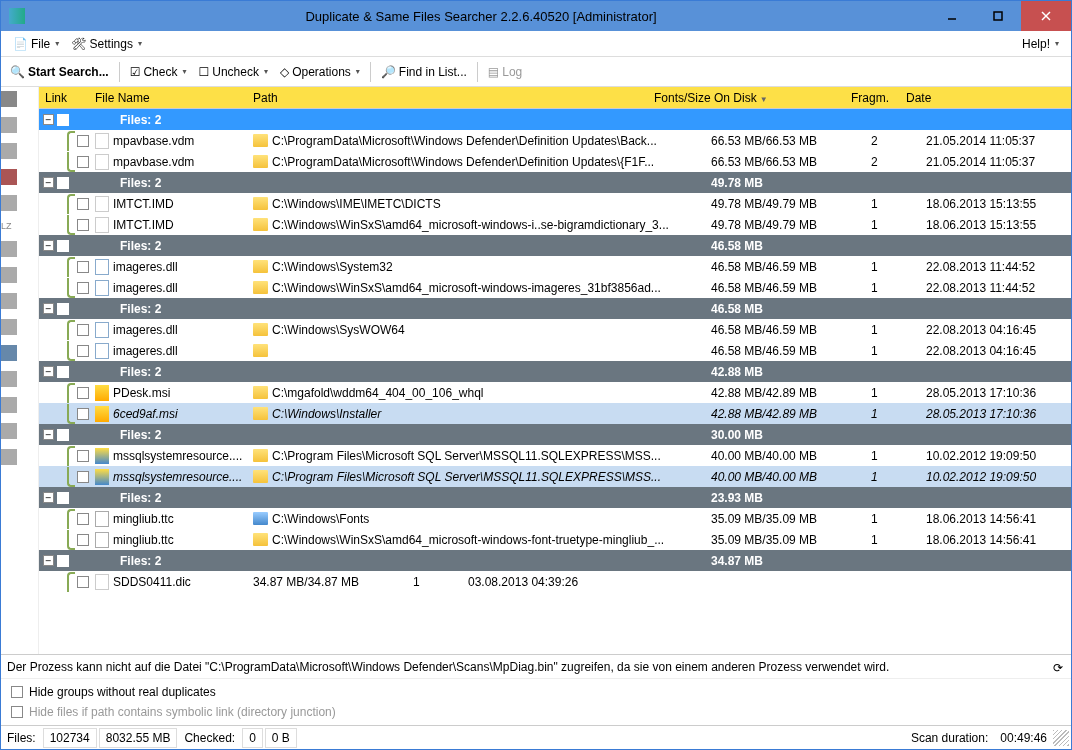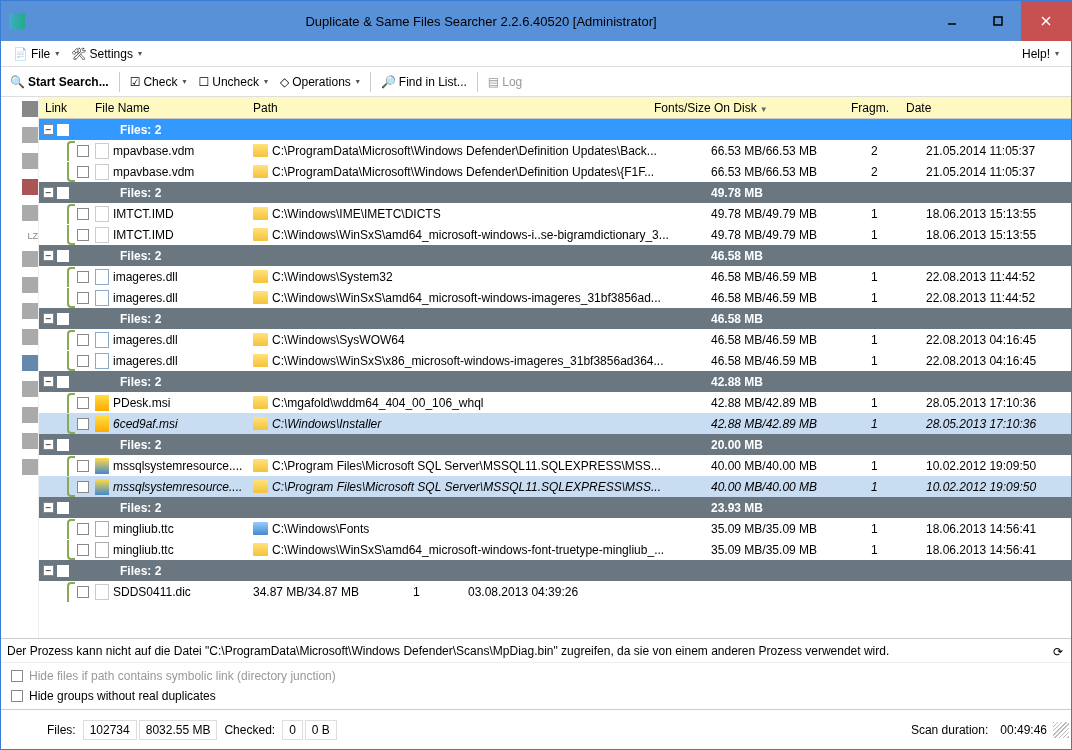--- a/index.html
+++ b/index.html
@@ -5,7 +5,7 @@
 * { box-sizing: border-box; margin: 0; padding: 0; }
 body { font-family: "Segoe UI", Tahoma, sans-serif; font-size: 12px; background: #fff; overflow: hidden; }
 .window { width: 1072px; height: 750px; border: 1px solid #3a7bd5; display: flex; flex-direction: column; background: #fff; }
-.titlebar { height: 40px; background: linear-gradient(#5891d8,#5891d8); display: flex; align-items: center; color: #000; position: relative; }
+.titlebar { height: 30px; background: linear-gradient(#5891d8,#5891d8); display: flex; align-items: center; color: #000; position: relative; }
 .titlebar .icon { width: 16px; height: 16px; margin: 0 8px; background: linear-gradient(to right,#4ac,#2a8); }
 .titlebar .title { flex: 1; text-align: center; font-size: 13px; color: #000; }
 .win-controls { display: flex; height: 100%; }

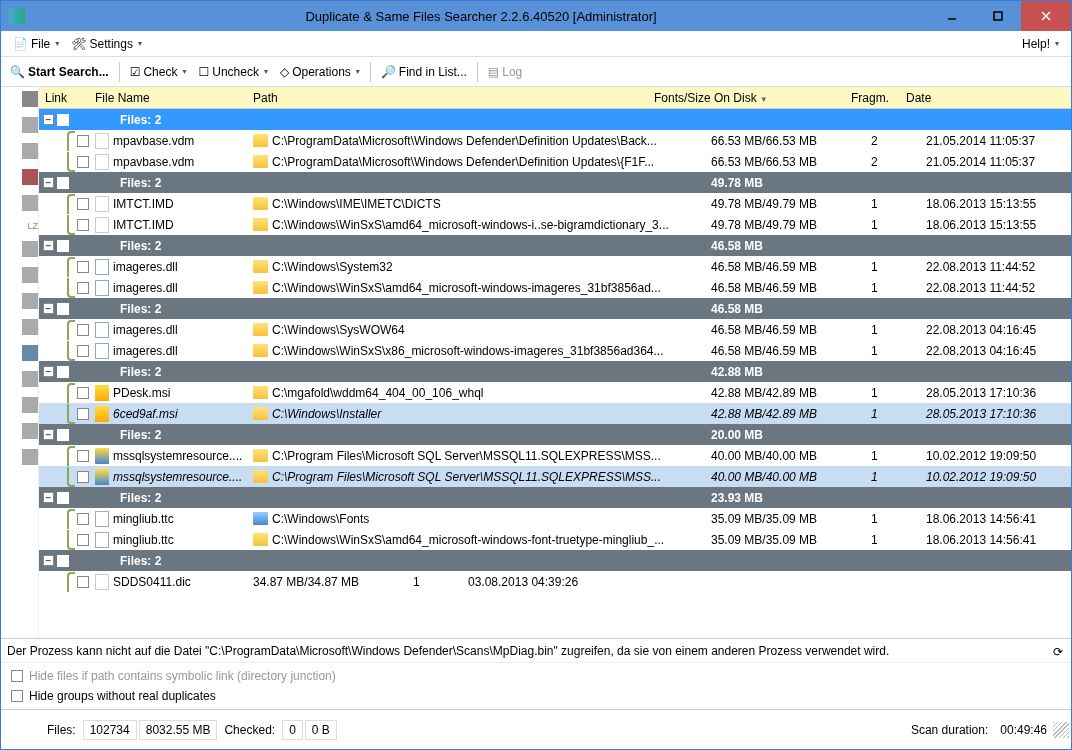--- a/index.html
+++ b/index.html
@@ -33,7 +33,7 @@
 .lt-ico.blue { background: #68a; }
 
 .main { flex: 1; display: flex; flex-direction: column; min-width: 0; }
-.cols { display: flex; height: 22px; background: #fef9c3; border-bottom: 1px solid #ccc; align-items: center; font-size: 12px; }
+.cols { display: flex; height: 22px; background: #fde047; border-bottom: 1px solid #ccc; align-items: center; font-size: 12px; }
 .col-link { width: 56px; padding-left: 6px; }
 .col-name { width: 158px; }
 .col-path { flex: 1; }

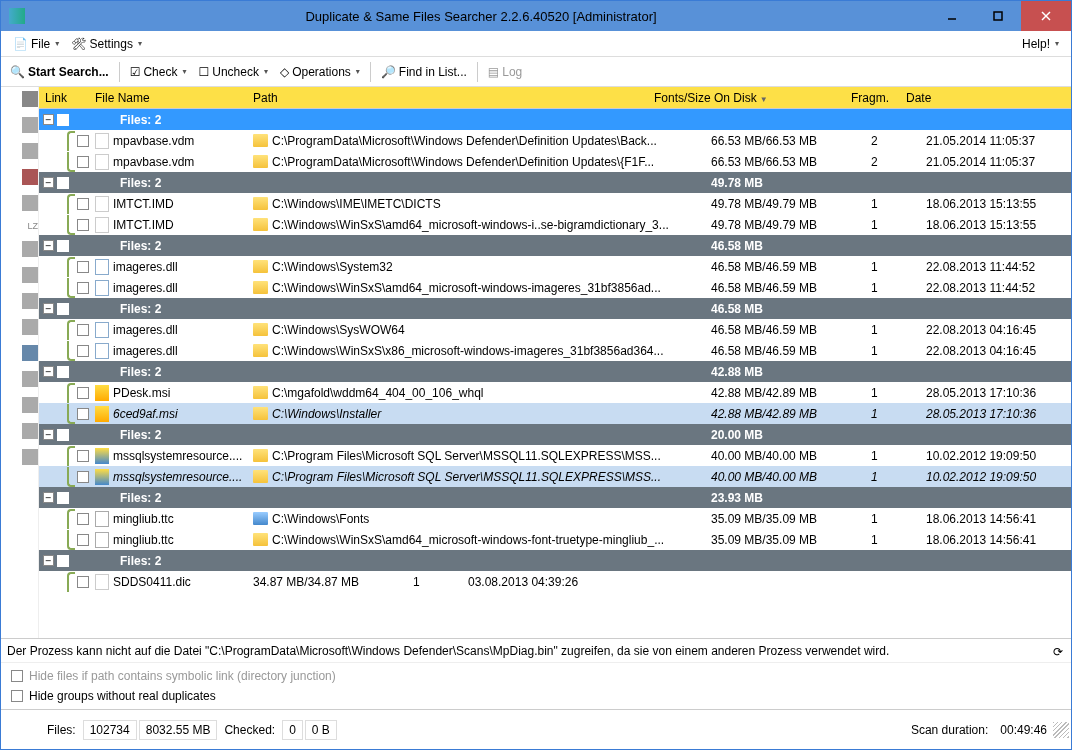--- a/index.html
+++ b/index.html
@@ -25,7 +25,7 @@
 .tb-btn.dim { color: #999; }
 
 .content { flex: 1; display: flex; min-height: 0; }
-.left-tools { width: 38px; background: #fff; border-right: 1px solid #eee; display: flex; flex-direction: column; align-items: flex-end; padding-top: 4px; gap: 10px; }
+.left-tools { width: 38px; background: #fff; border-right: 1px solid #eee; display: flex; flex-direction: column; align-items: flex-start; padding-top: 4px; gap: 10px; }
 .lt-ico { width: 16px; height: 16px; }
 .lt-ico.g1 { background: #888; }
 .lt-ico.g2 { background: #aaa; }

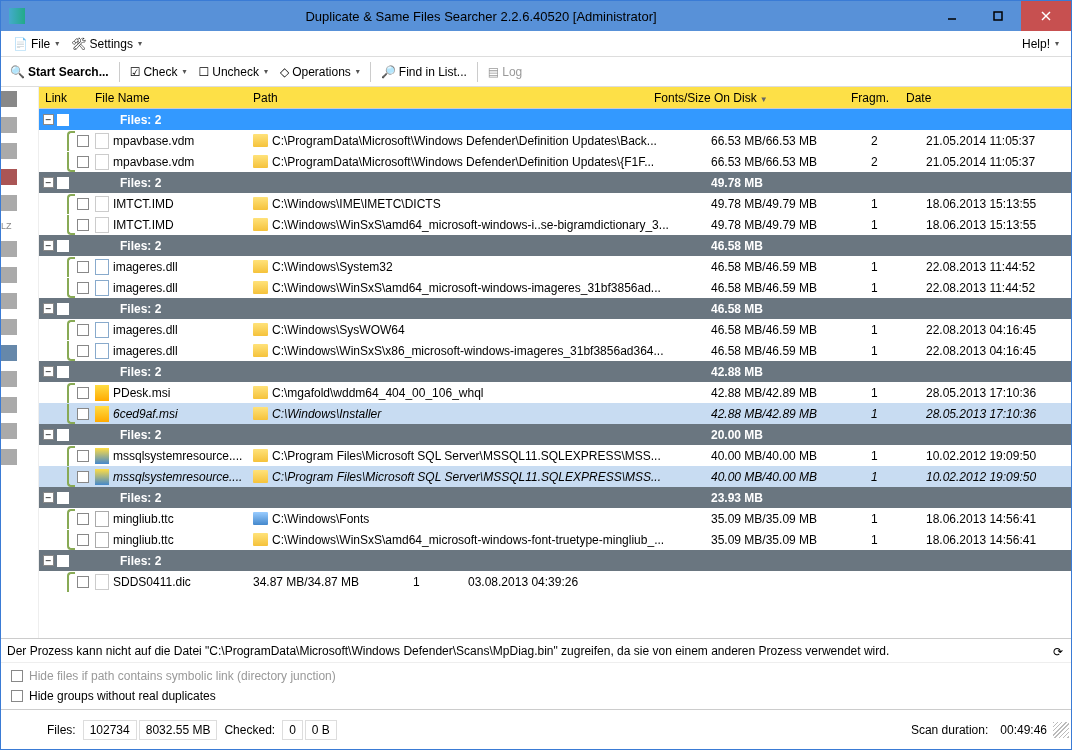--- a/index.html
+++ b/index.html
@@ -367,7 +367,6 @@
             </div>
             <div class="c-path">
               <span class="foldico "></span>
-              <span>C:\Windows\WinSxS\x86_microsoft-windows-imageres_31bf3856ad364...</span>
             </div>
             <div class="c-size">46.58 MB/46.59 MB</div>
             <div class="c-frag">1</div>

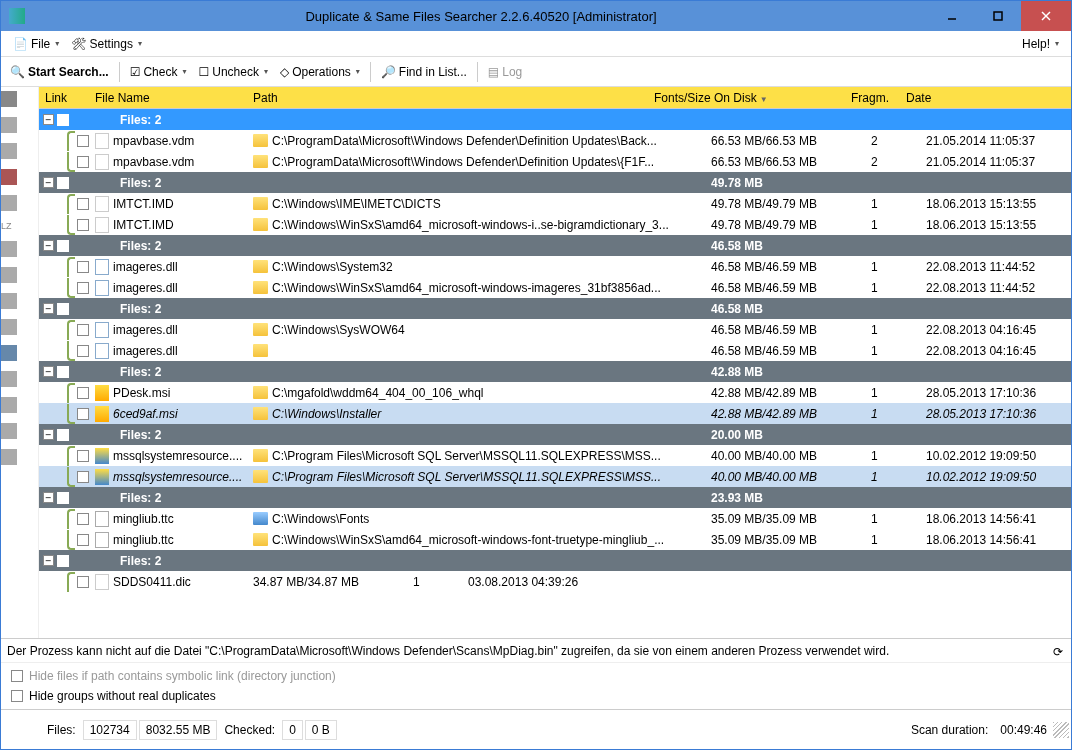--- a/index.html
+++ b/index.html
@@ -422,7 +422,7 @@
             </div>
             <div class="glabel">Files: 2</div>
             <div class="gspace"></div>
-            <div class="gsize">20.00 MB</div>
+            <div class="gsize">30.00 MB</div>
           </div>
           <div class="file-row">
             <div class="c-link">

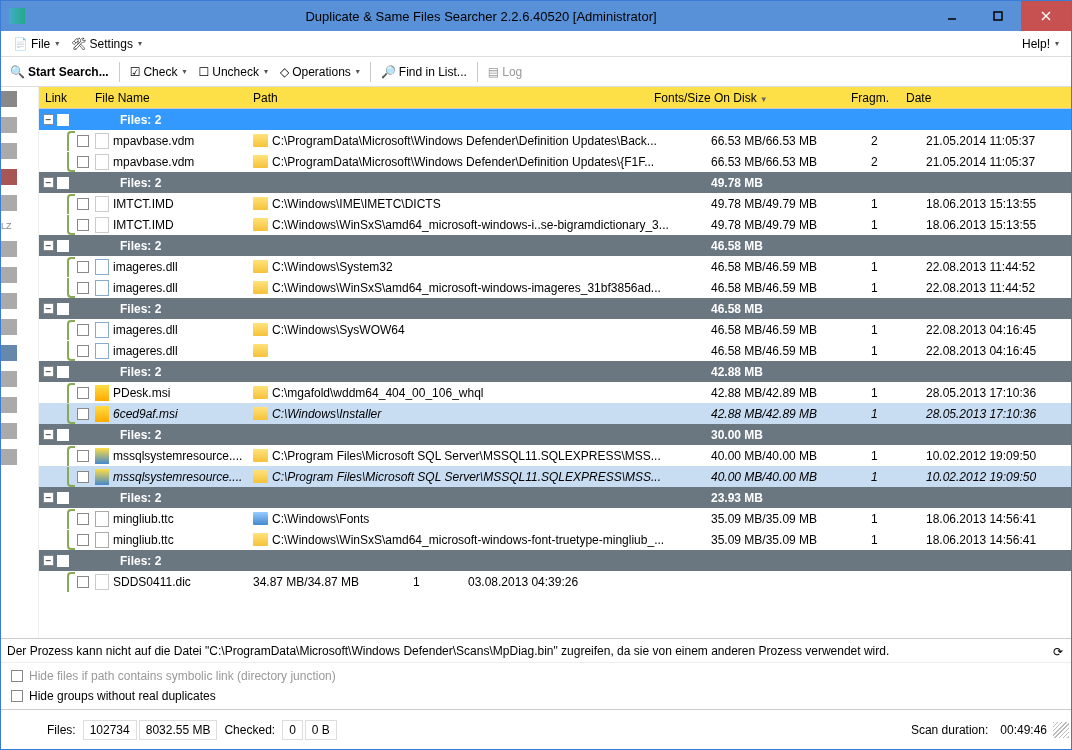--- a/index.html
+++ b/index.html
@@ -508,6 +508,7 @@
             </div>
             <div class="glabel">Files: 2</div>
             <div class="gspace"></div>
+            <div class="gsize">34.87 MB</div>
           </div>
           <div class="file-row">
             <div class="c-link">

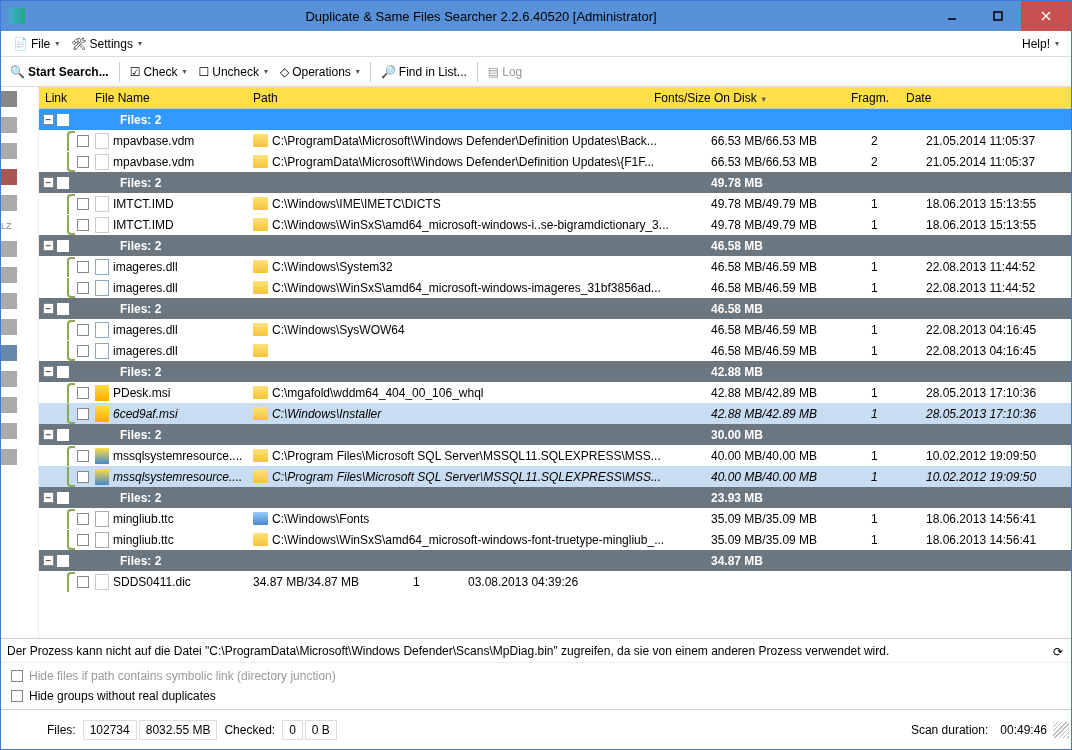--- a/index.html
+++ b/index.html
@@ -533,13 +533,13 @@
   </div>
 
   <div class="opts">
+    <label class="opt">
+      <span class="checkbox"></span>
+      <span>Hide groups without real duplicates</span>
+    </label>
     <label class="opt dim">
       <span class="checkbox"></span>
       <span>Hide files if path contains symbolic link (directory junction)</span>
-    </label>
-    <label class="opt">
-      <span class="checkbox"></span>
-      <span>Hide groups without real duplicates</span>
     </label>
   </div>
 

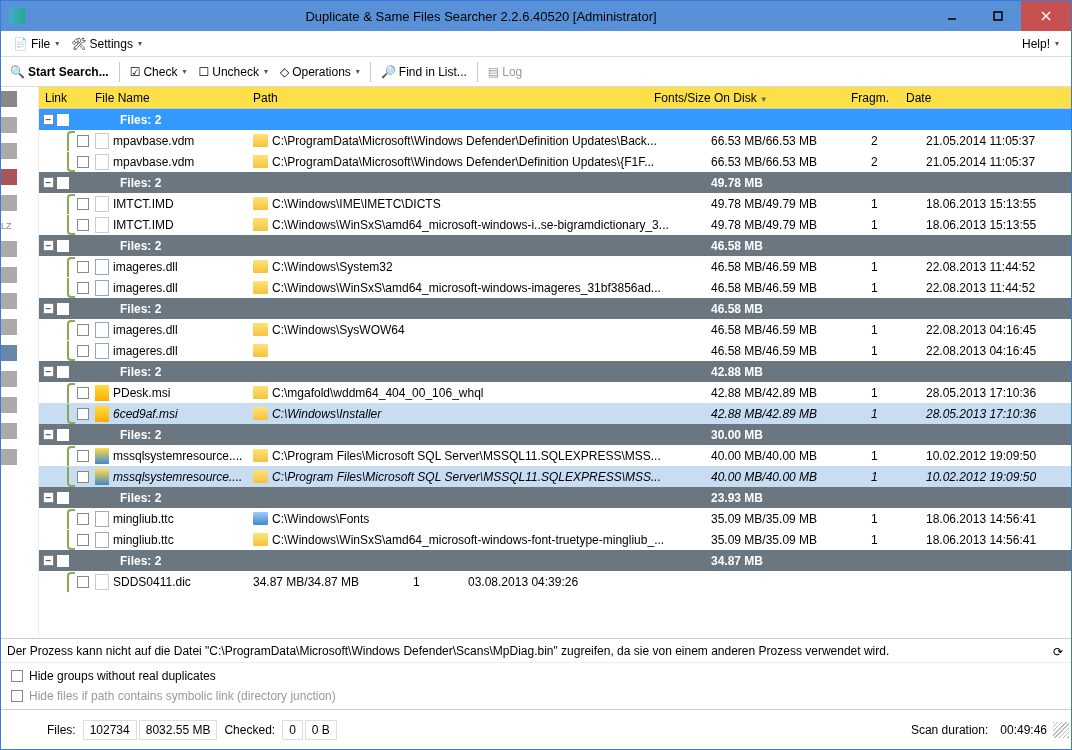--- a/index.html
+++ b/index.html
@@ -81,7 +81,7 @@
 .opt { display: flex; align-items: center; gap: 6px; }
 .opt.dim { color: #999; }
 
-.statusbar { height: 40px; border-top: 1px solid #ccc; display: flex; align-items: center; font-size: 12px; padding-left: 40px; }
+.statusbar { height: 24px; border-top: 1px solid #ccc; display: flex; align-items: center; font-size: 12px; }
 .status-cell { border: 1px solid #ddd; padding: 2px 6px; margin: 0 1px; }
 .status-label { padding: 0 6px; }
 .statusbar .sp { flex: 1; }

